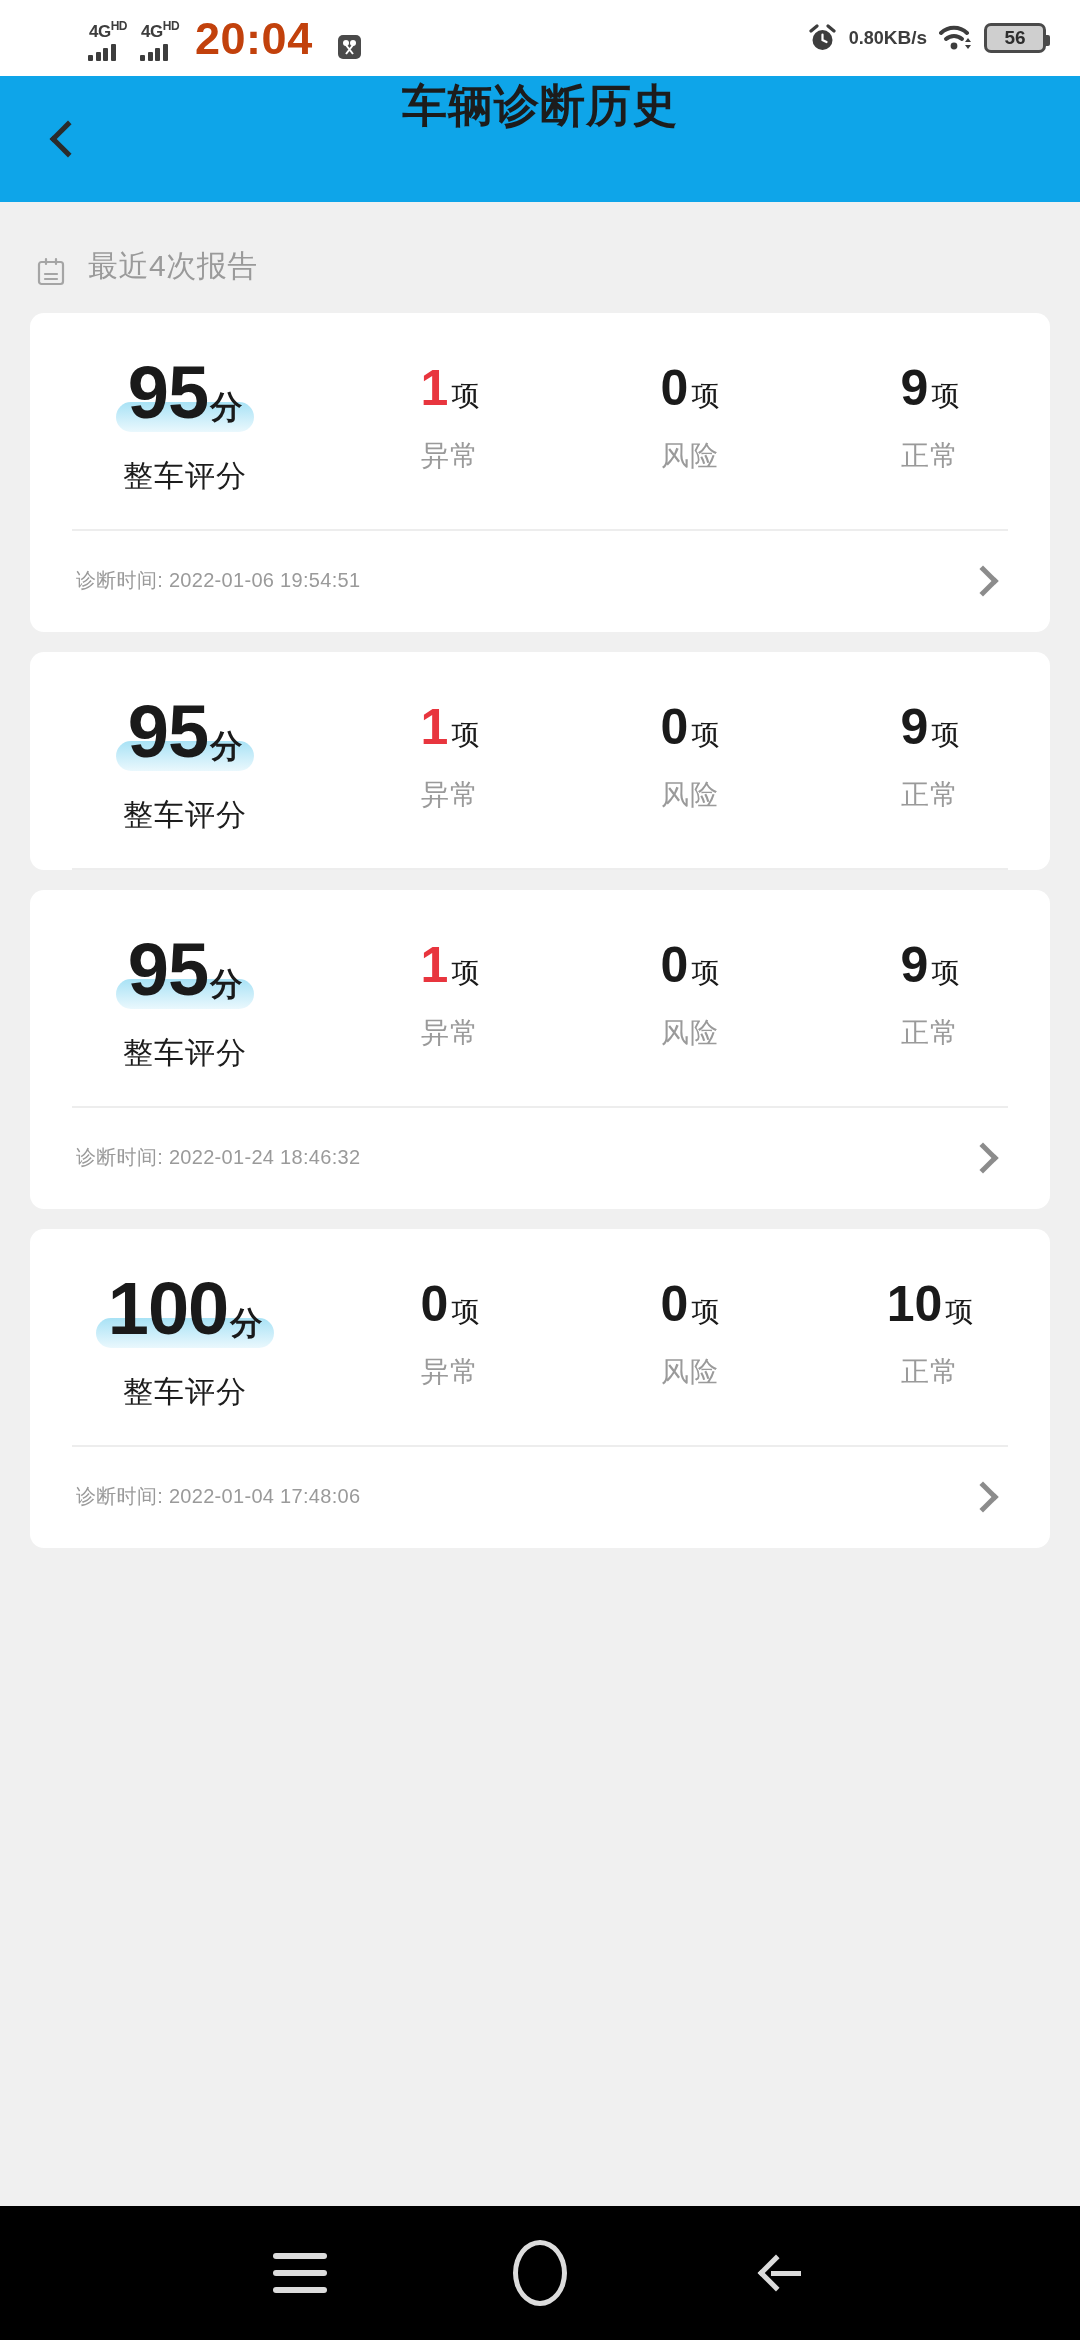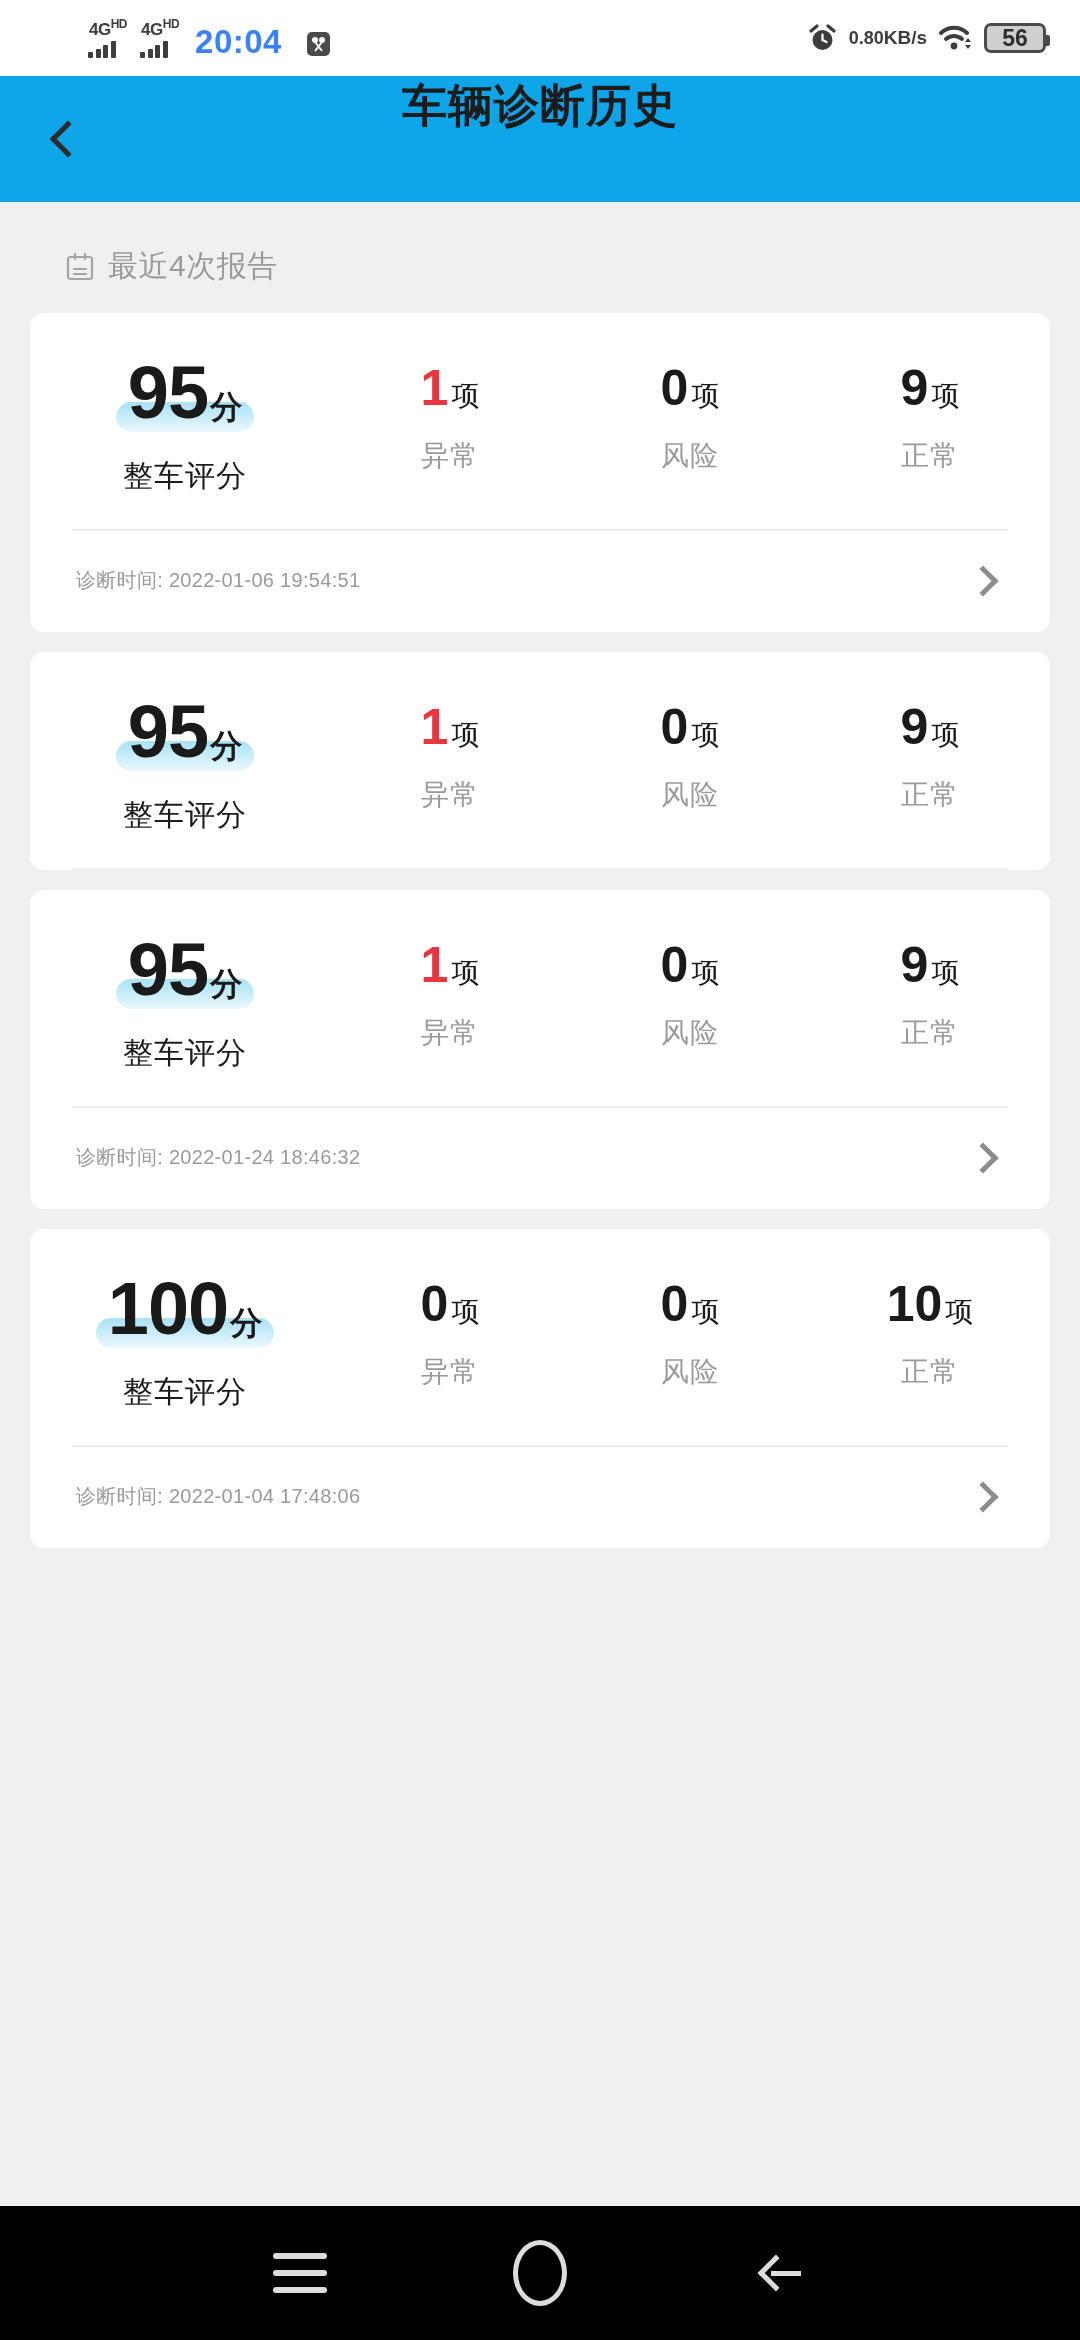--- a/index.html
+++ b/index.html
@@ -28,7 +28,7 @@
   .bars i { width:5px; background:#3d3d3d; border-radius:1px; display:block; }
   .bars i:nth-child(1){height:6px;} .bars i:nth-child(2){height:9px;}
   .bars i:nth-child(3){height:13px;} .bars i:nth-child(4){height:17px;}
-  .sb-time { font-size:33px; font-weight:bold; color:#3b82f6; letter-spacing:0.5px;
+  .sb-time { font-size:45px; font-weight:bold; color:#c2410c; letter-spacing:0.5px;
              line-height:1; margin-left:3px; }
   .scissor-ic { width:27px; height:30px; margin-left:10px; position:relative; }
 

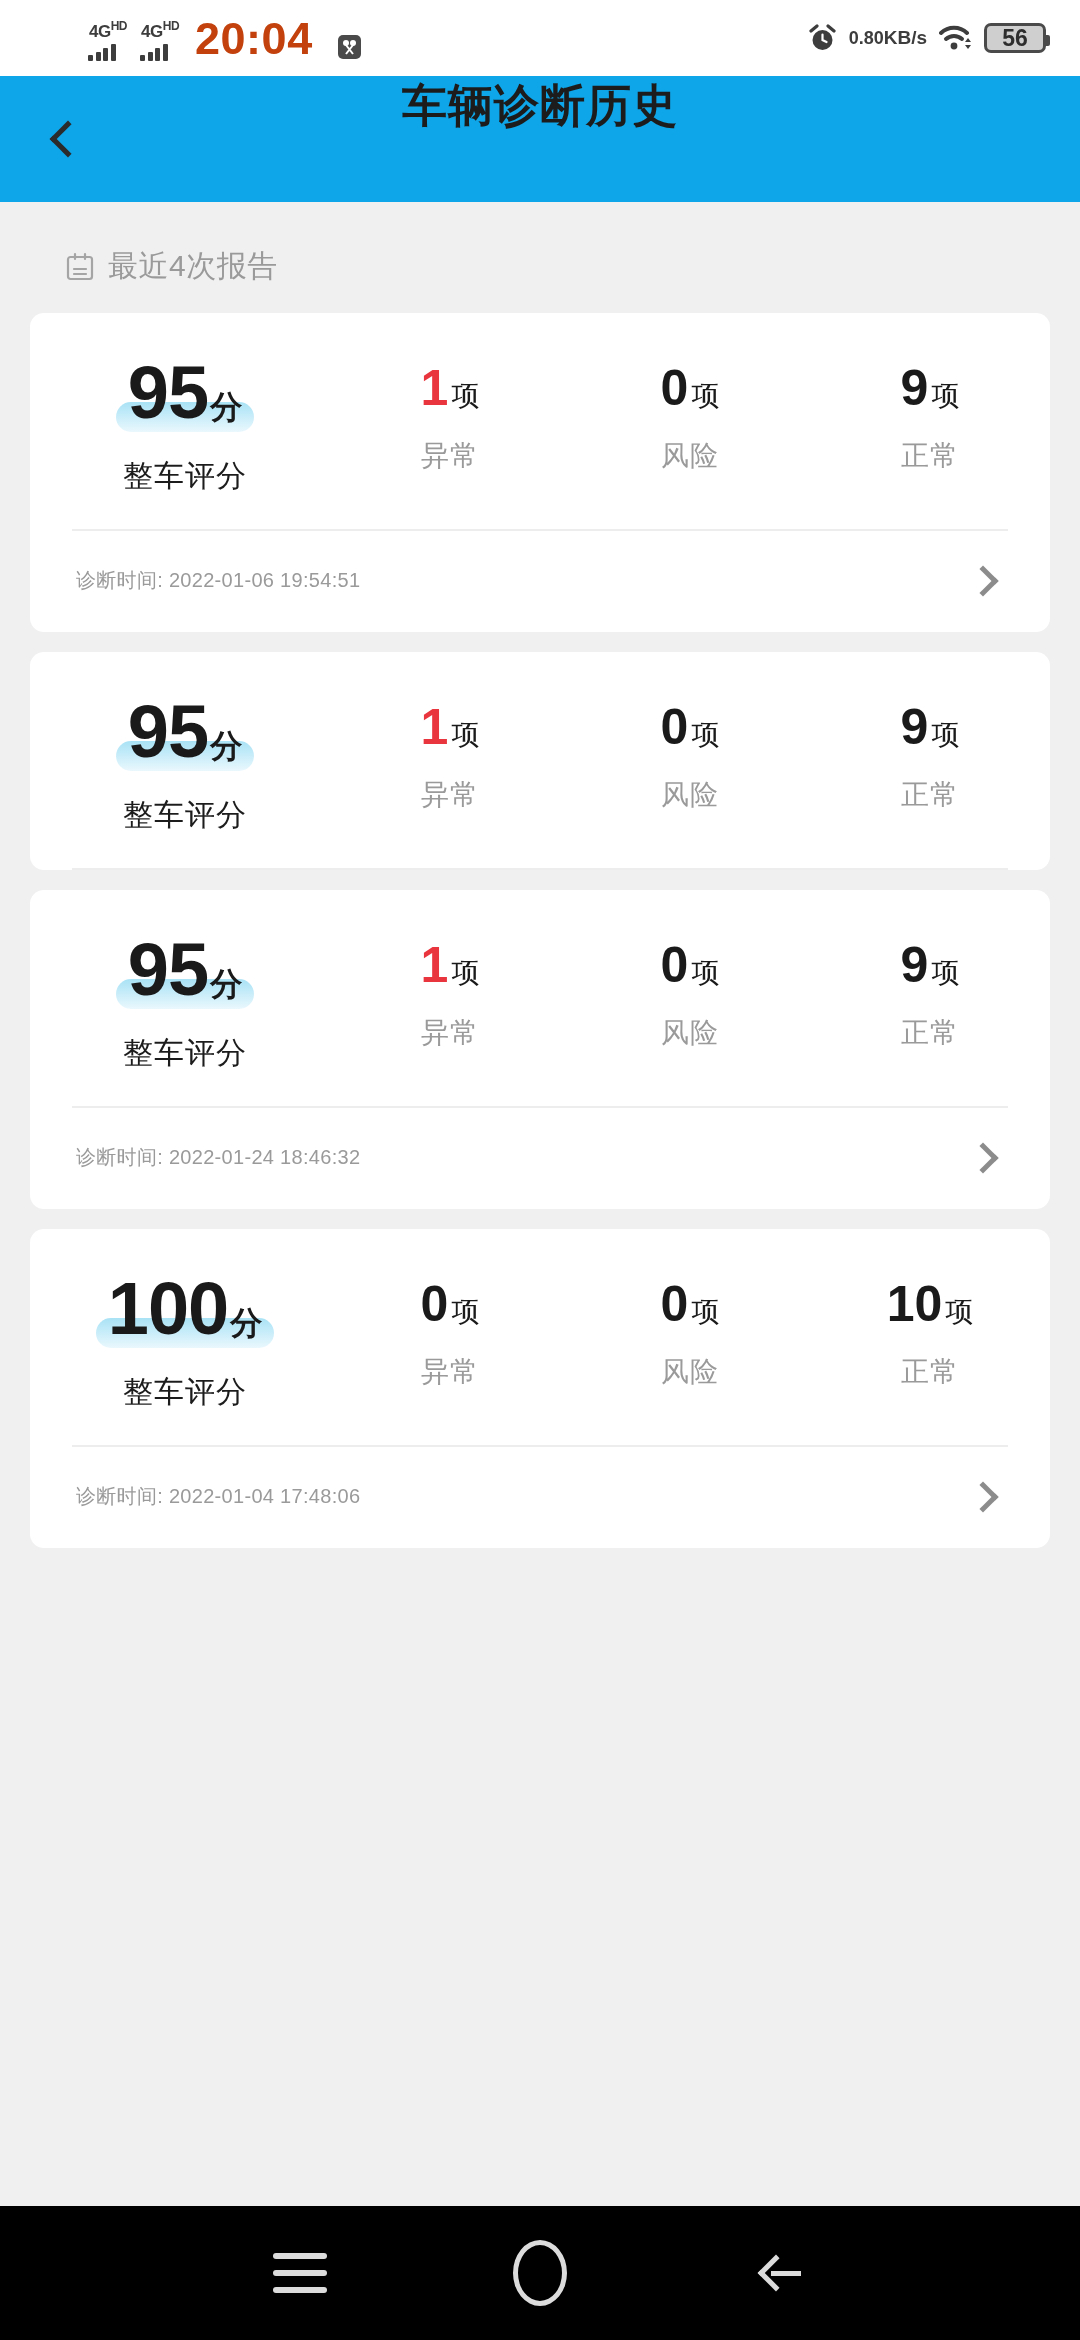--- a/index.html
+++ b/index.html
@@ -45,7 +45,7 @@
   }
   .batt:after { content:""; position:absolute; right:-7px; top:9px;
                 width:4px; height:11px; background:#4a4a4a; border-radius:0 2px 2px 0; }
-  .batt span { font-size:23px; font-weight:bold; color:#2e2e2e; }
+  .batt span { font-size:19px; font-weight:bold; color:#2e2e2e; }
 
   
   .header {

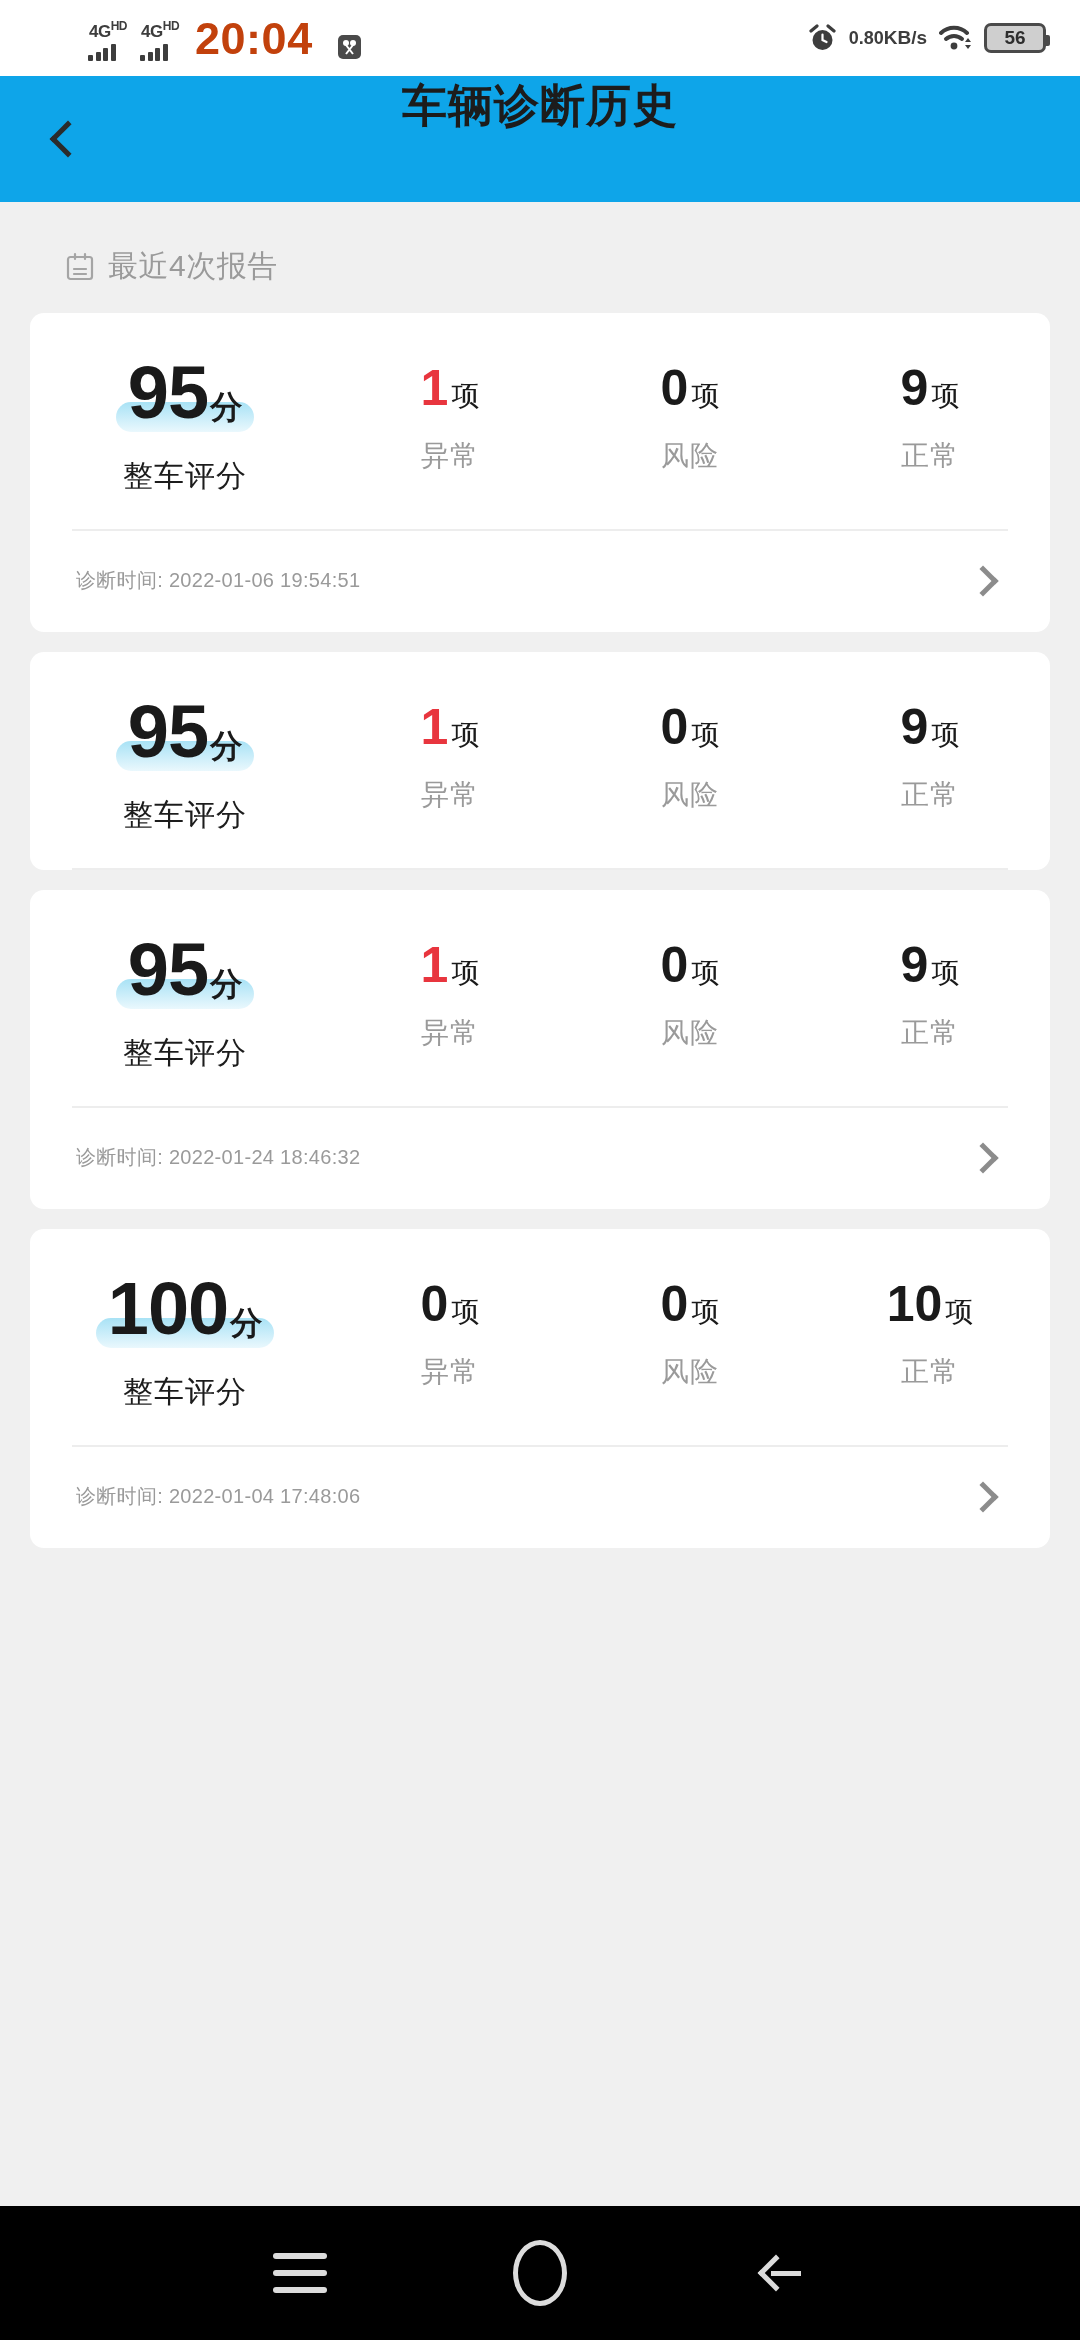--- a/index.html
+++ b/index.html
@@ -67,9 +67,8 @@
 
   
   .subtitle-row {
-    display:flex; align-items:center; gap:13px;
+    display:flex; align-items:flex-end; gap:22px;
     padding:44px 0 26px 36px;
-    margin-left:29px;
   }
   .cal-ic { width:30px; height:30px; position:relative; }
   .subtitle-text { font-size:30px; color:#9a9a9a; letter-spacing:0.5px; }

